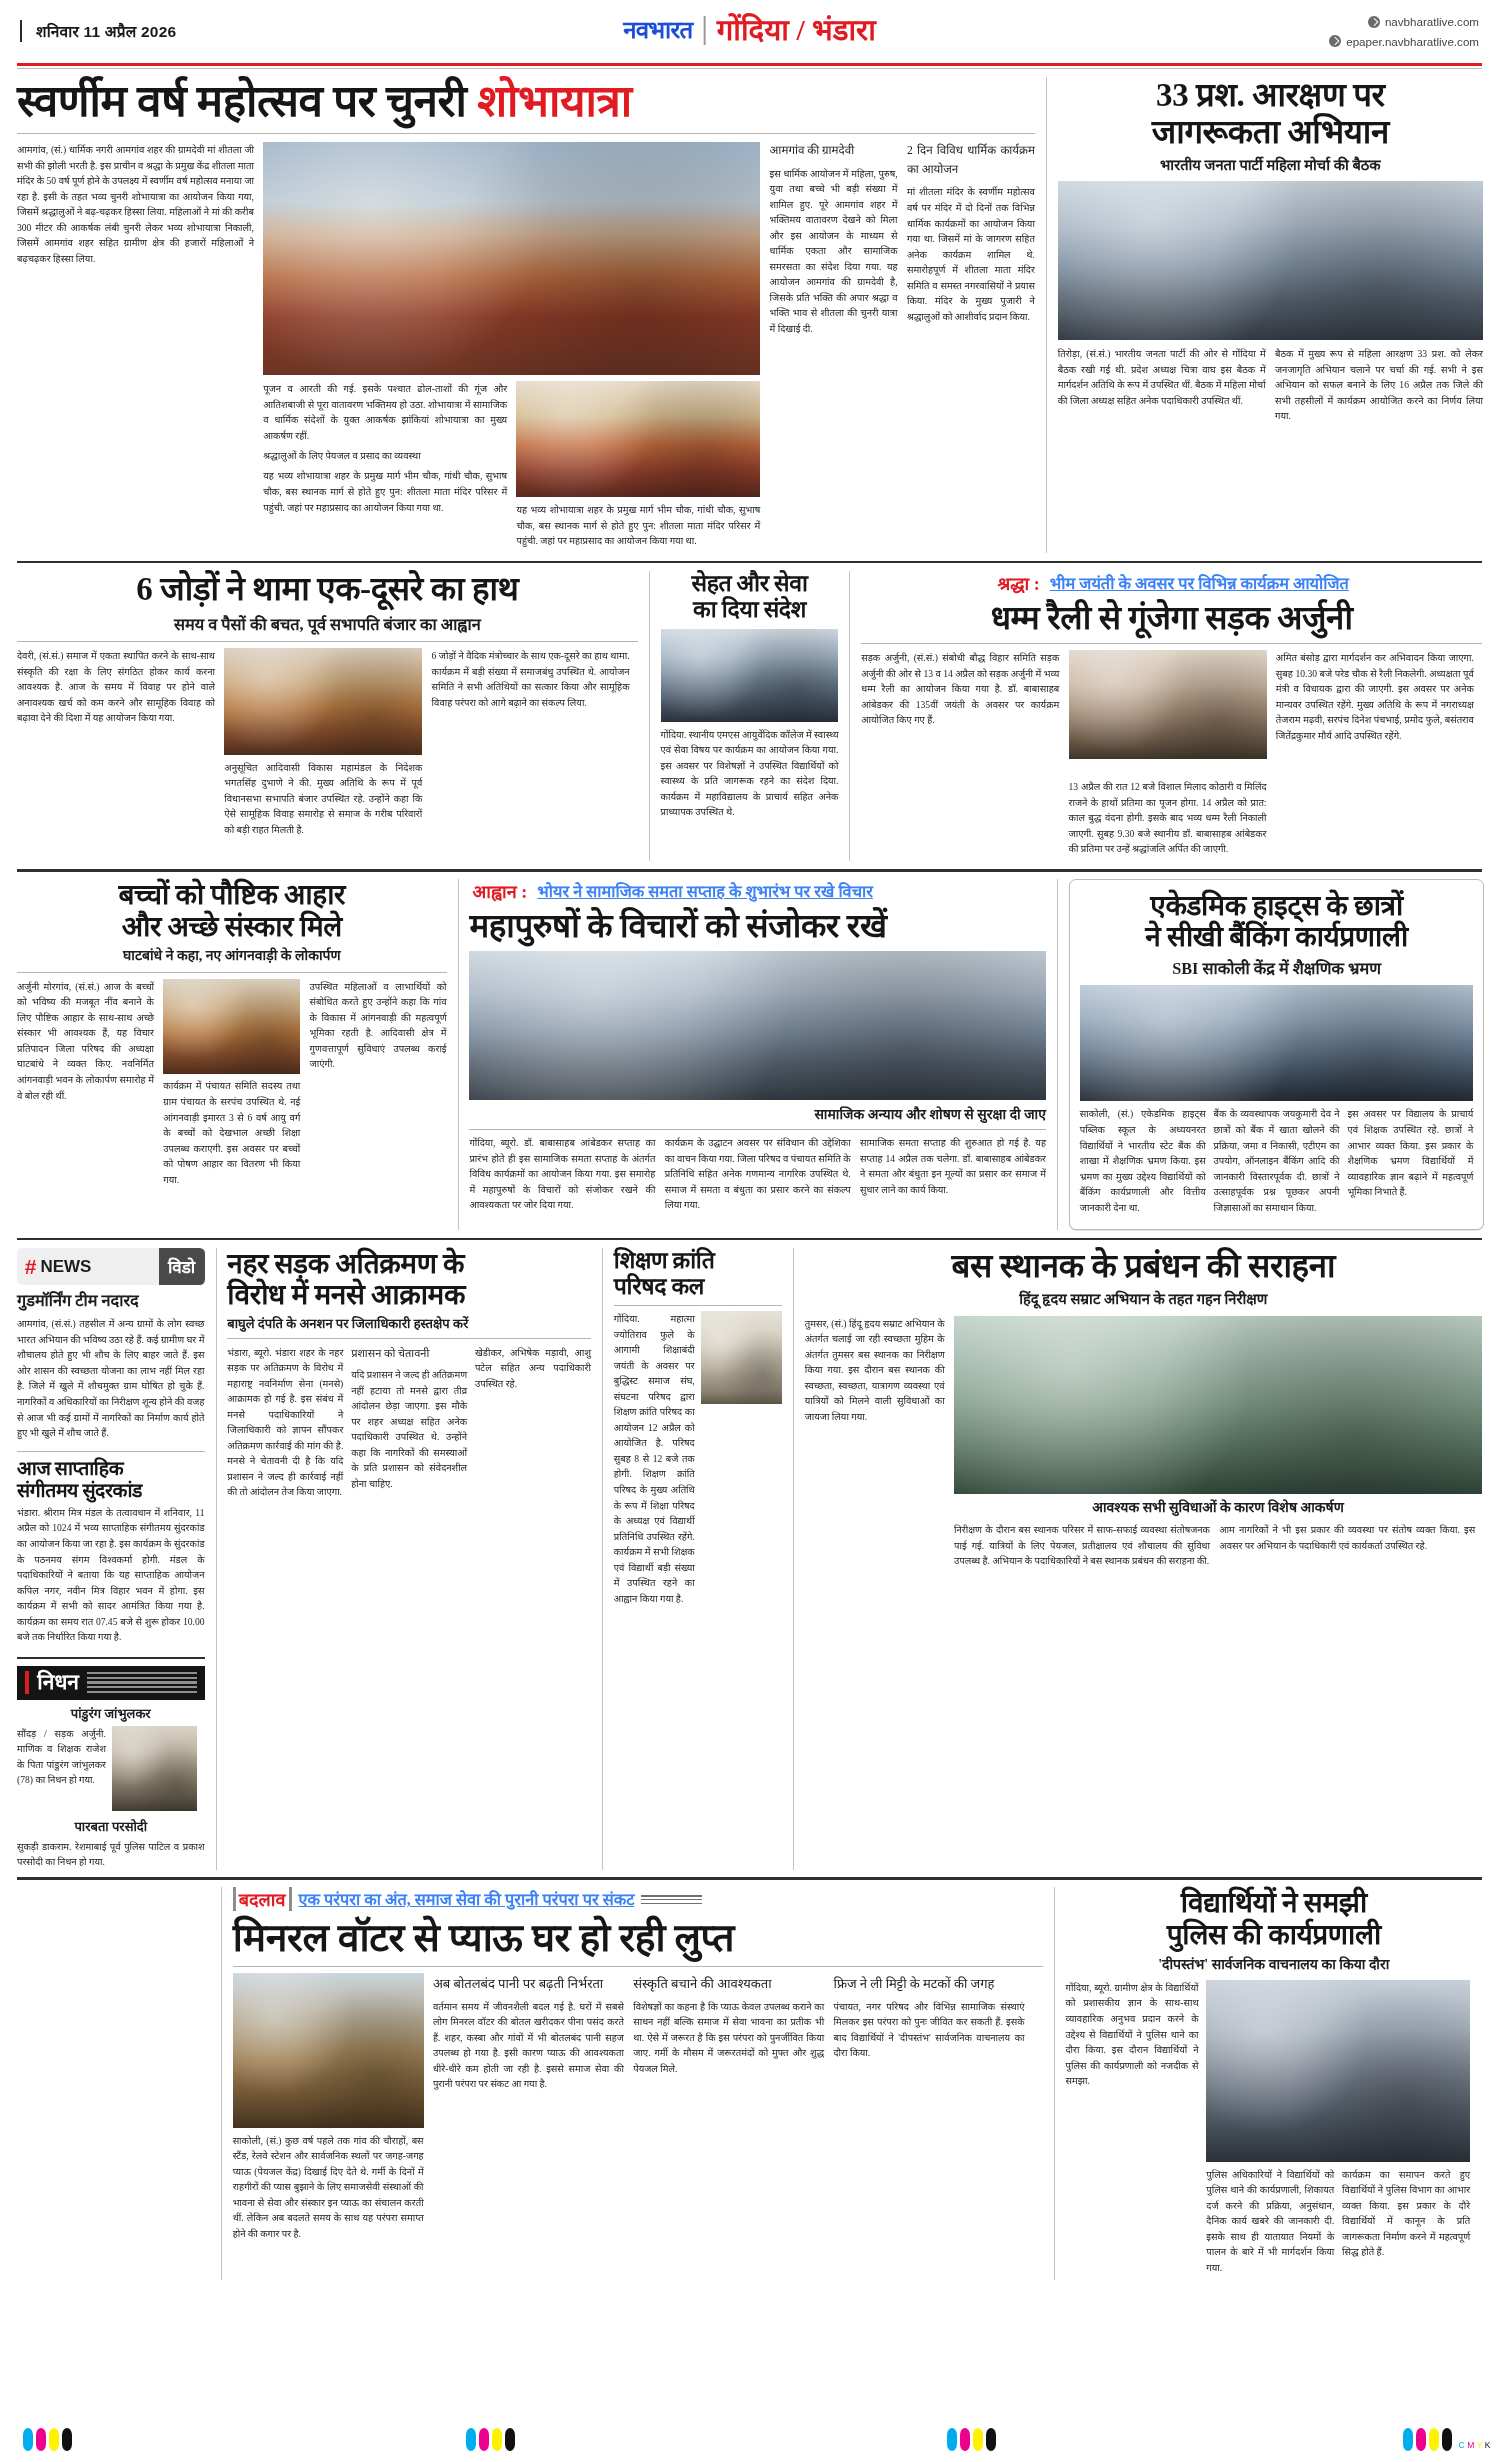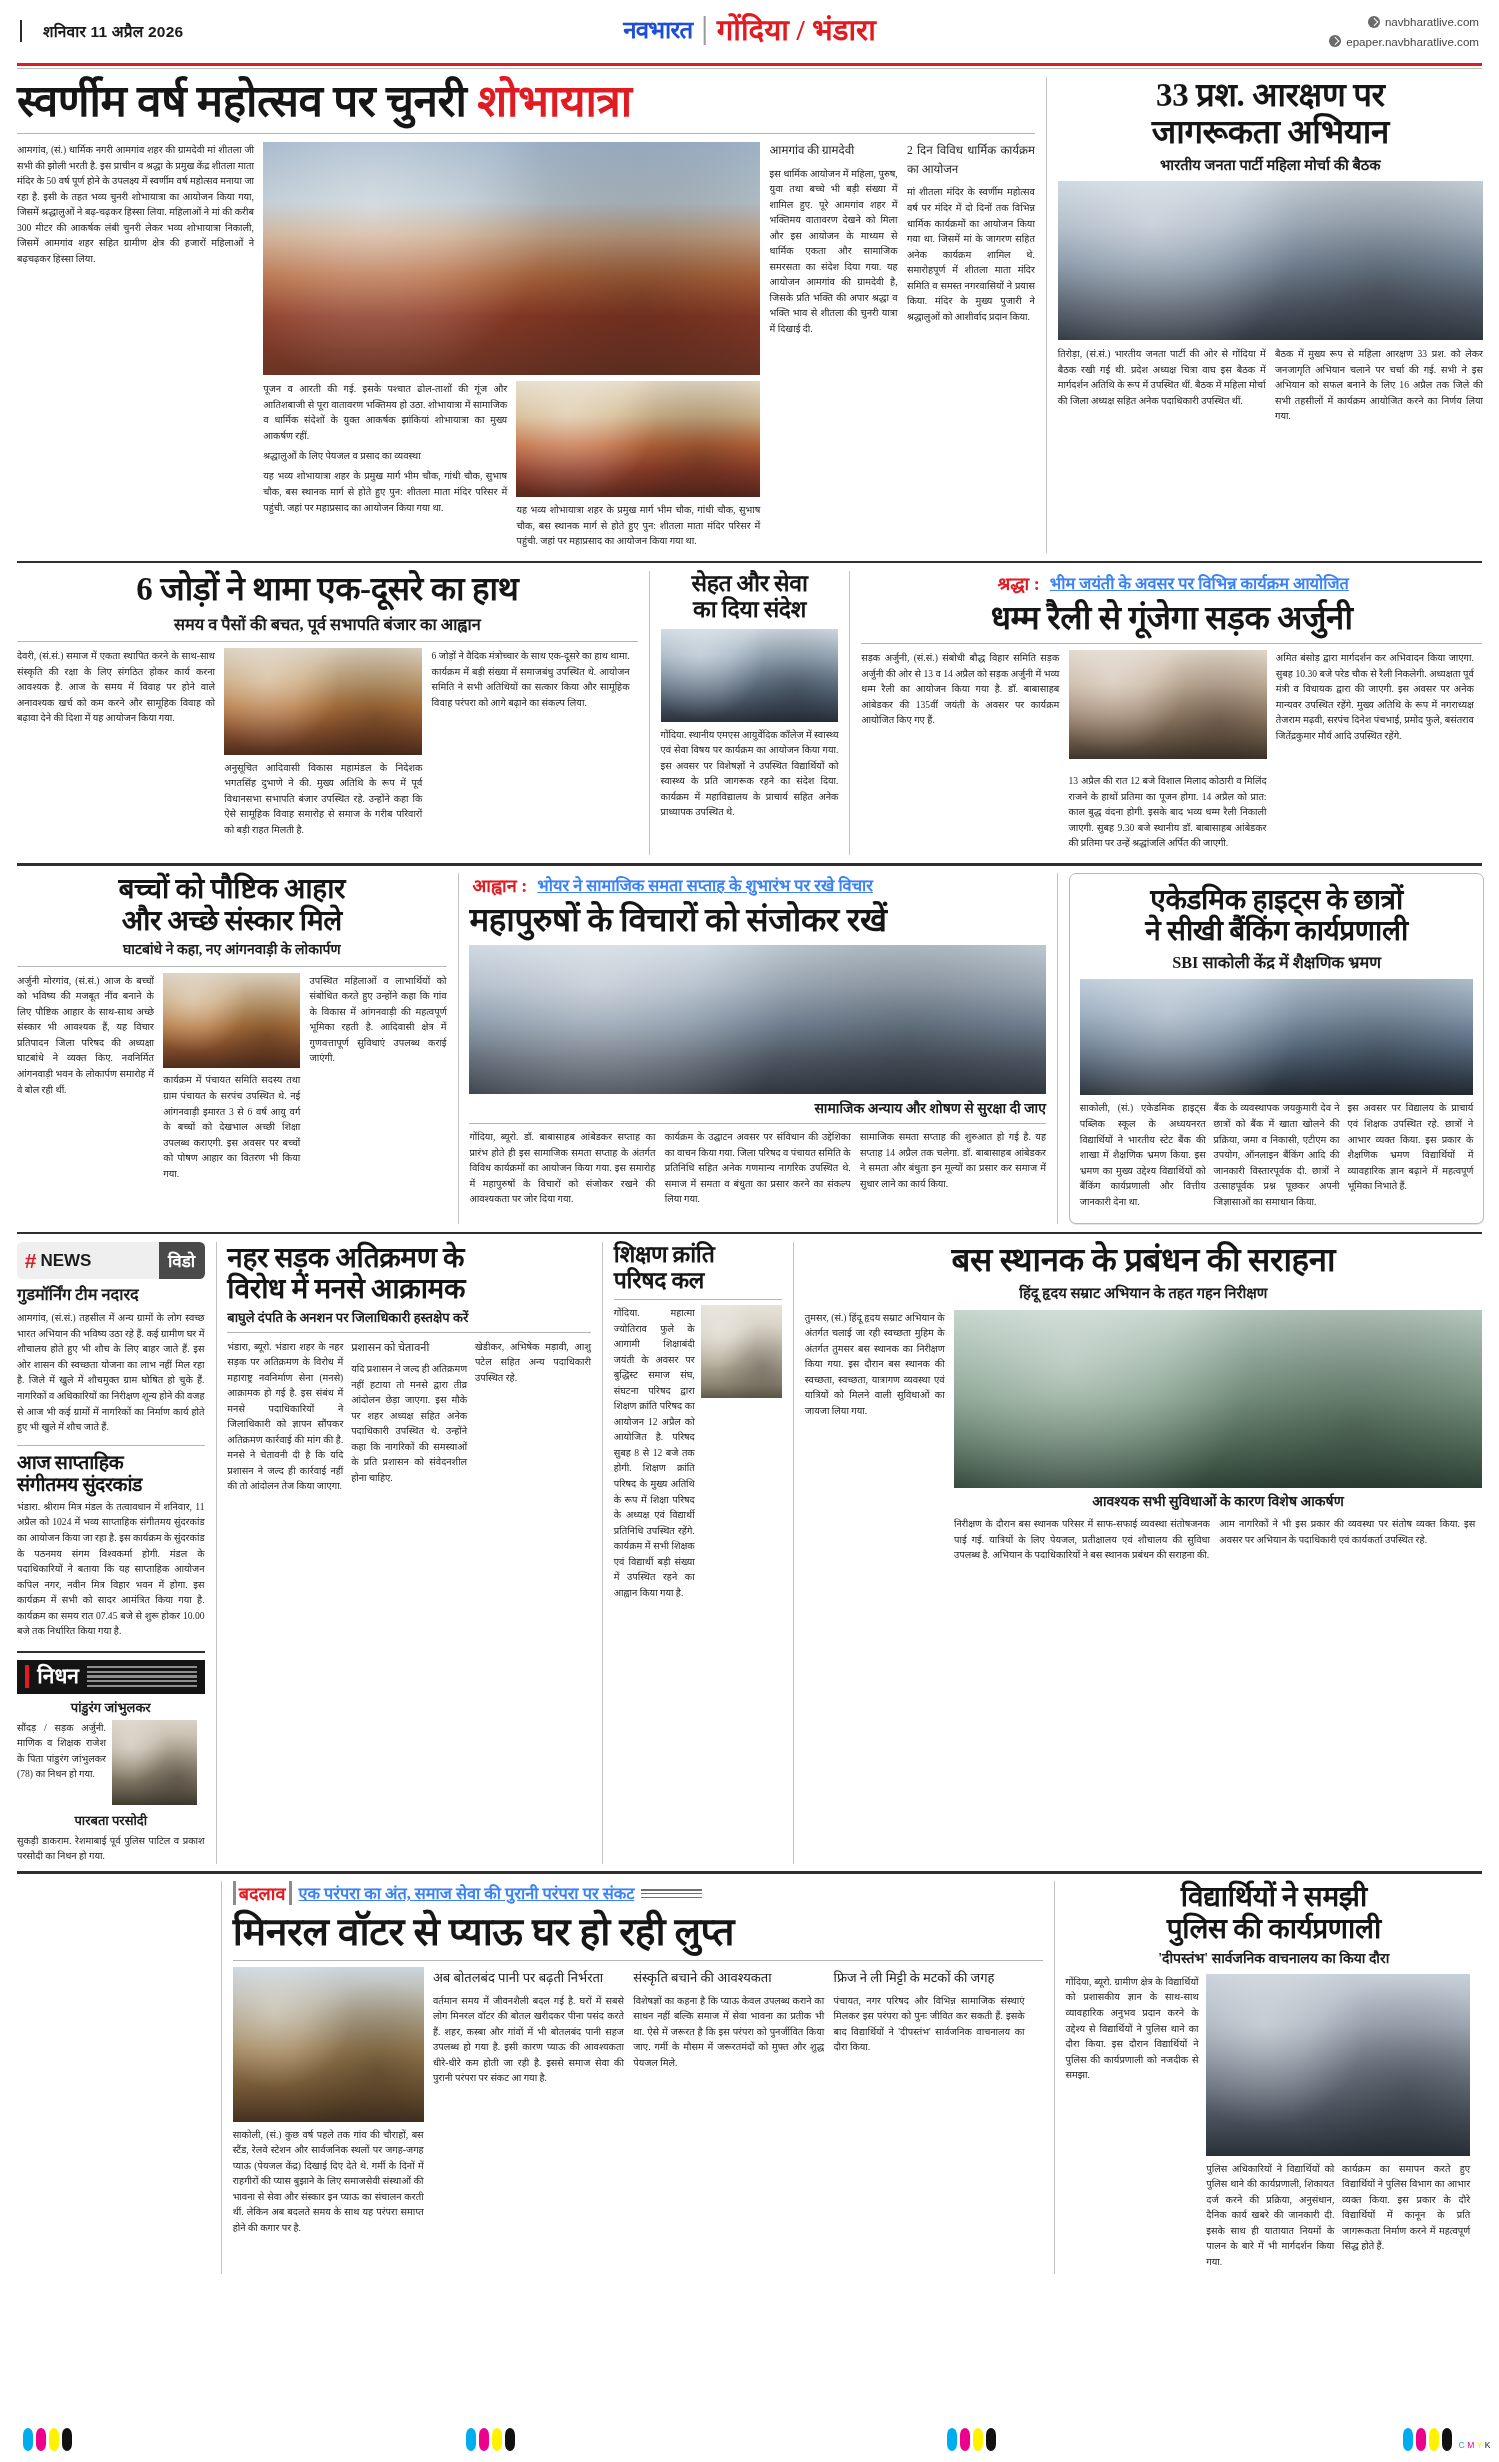--- a/index.html
+++ b/index.html
@@ -22,7 +22,7 @@
   }
   .date-block {
     border-left:2.3px solid #2b2b2b;
-    padding-left:21px;
+    padding-left:14px;
     font-family:"Liberation Sans","DejaVu Sans",sans-serif;
     font-size:15.5px; font-weight:700; color:#1a1a1a;
     letter-spacing:0.2px;

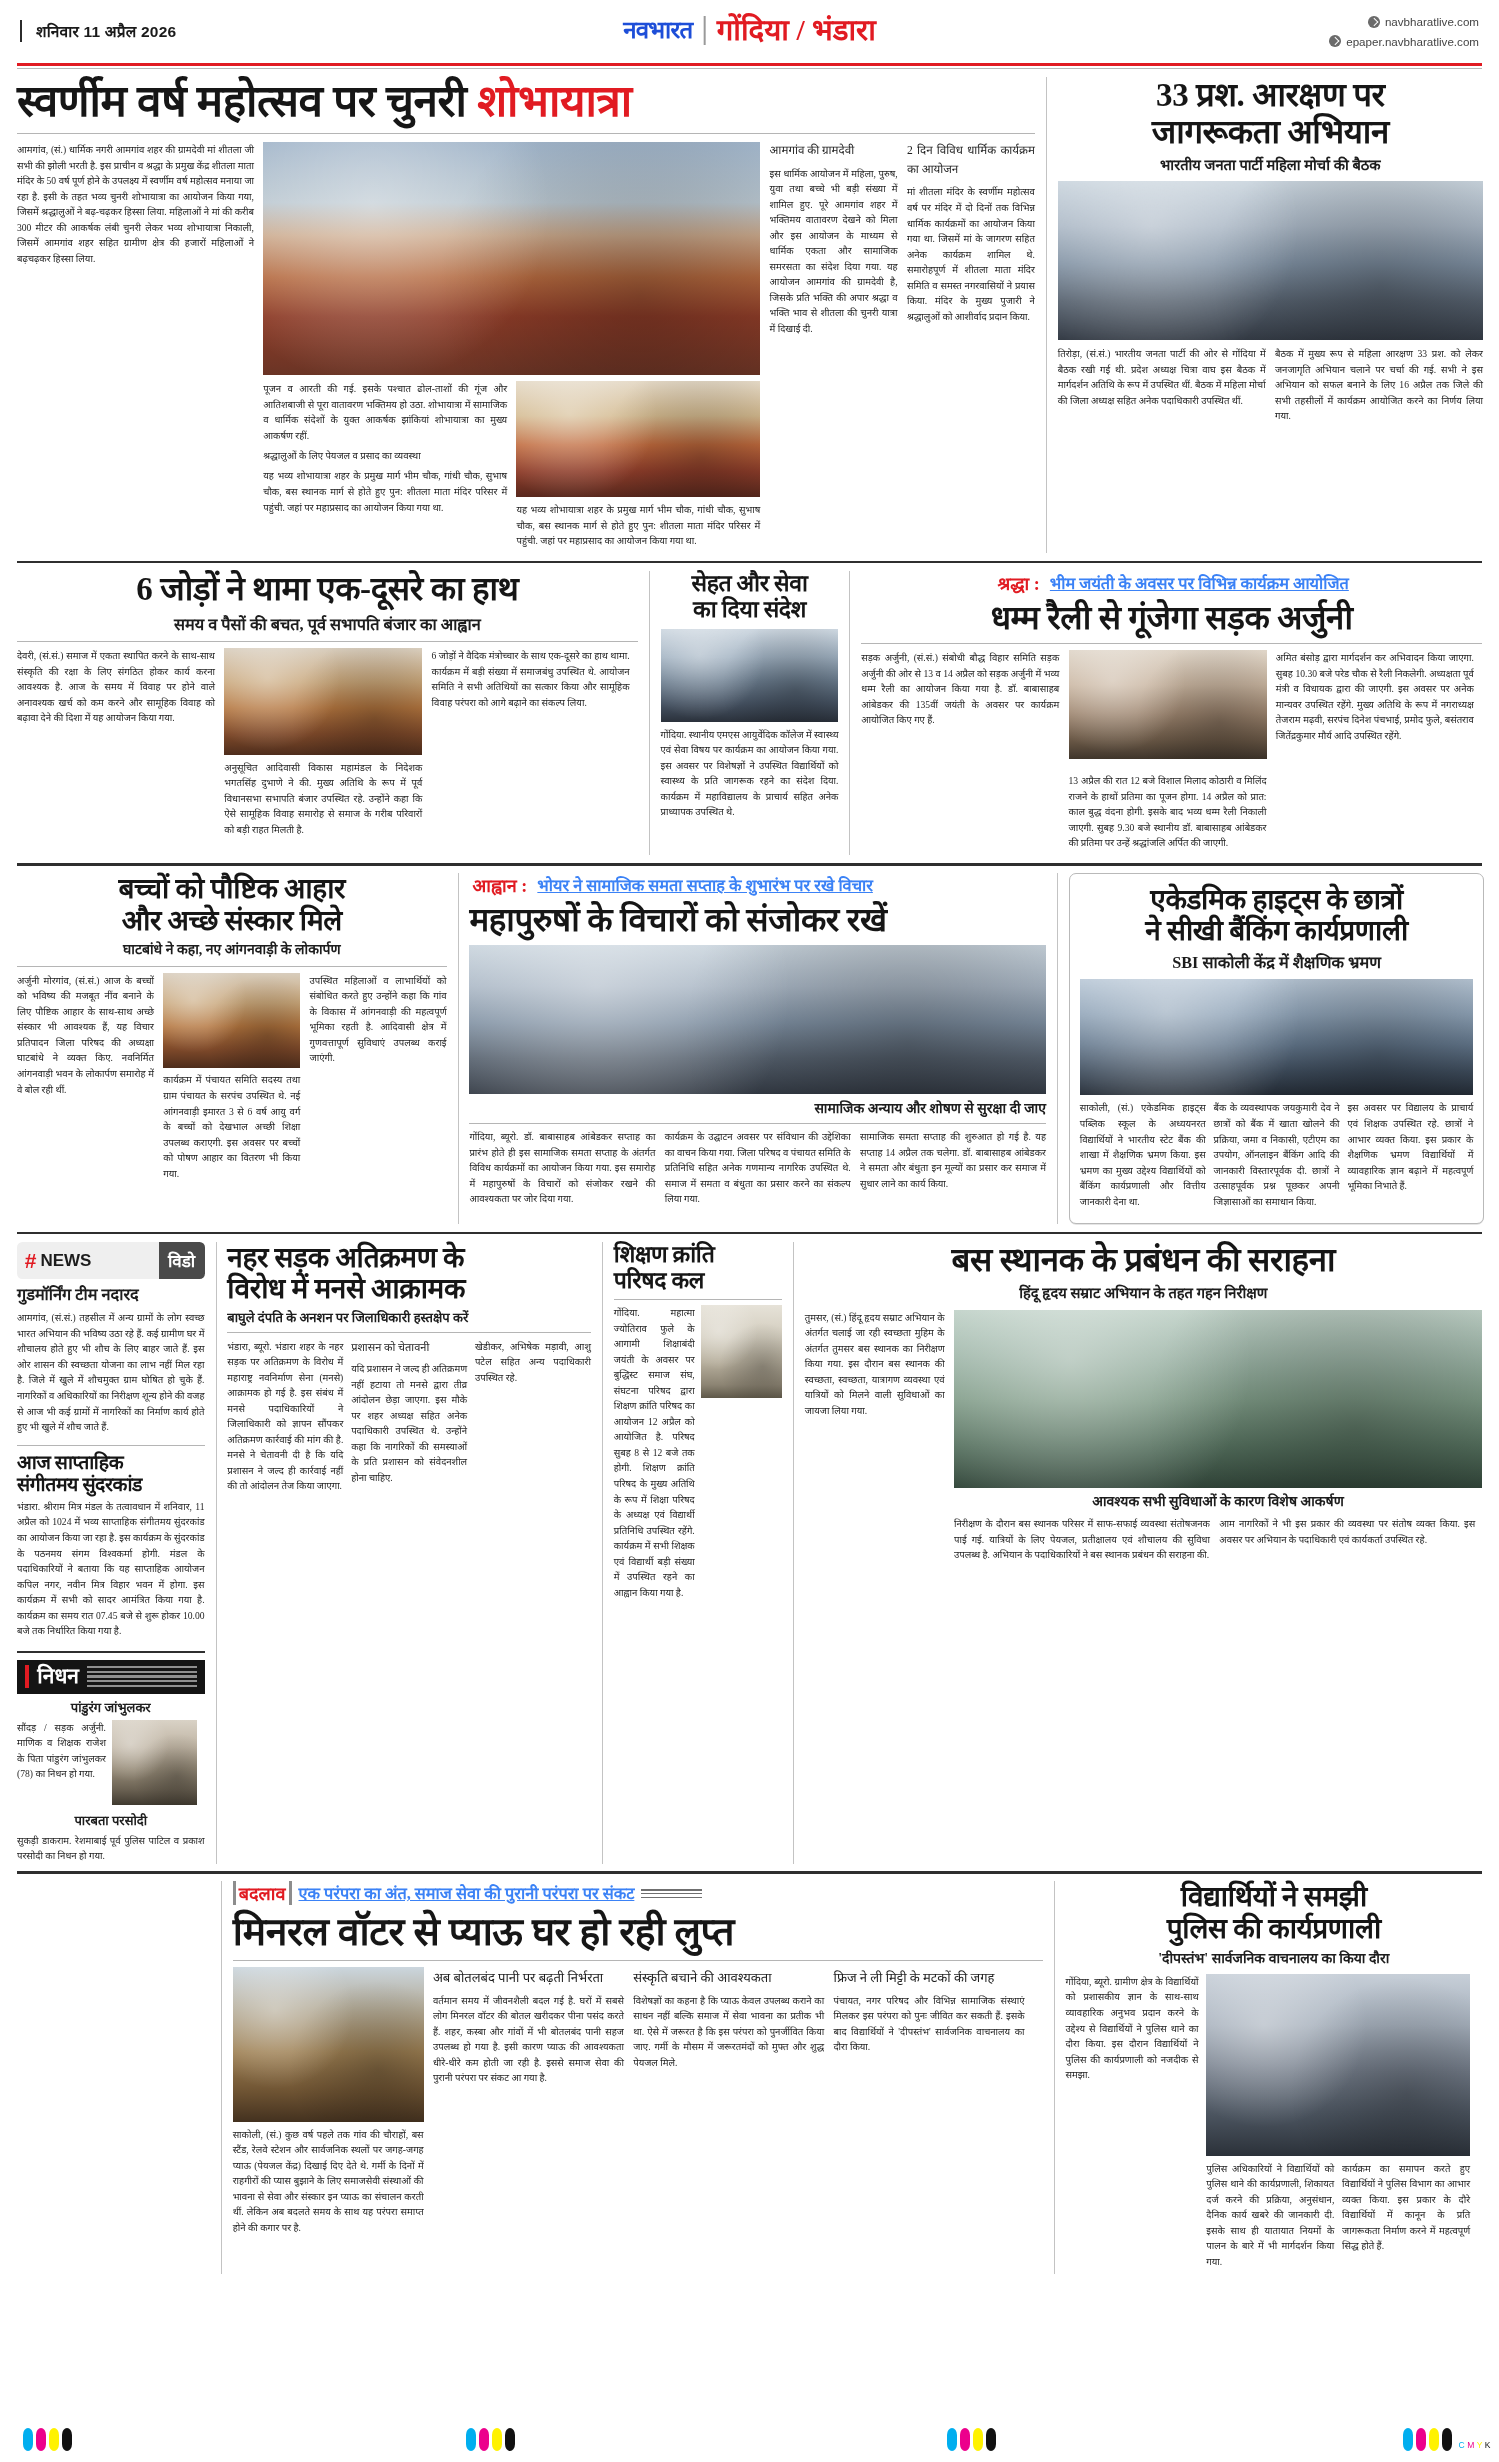--- a/index.html
+++ b/index.html
@@ -338,7 +338,7 @@
         </div>
         <div style="width:198px" class="colbox">
           <div class="photo ph-portrait" style="height:109px"></div>
-          <div class="body-txt" style="margin-top:14px">
+          <div class="body-txt" style="margin-top:20px">
             <p>13 अप्रैल की रात 12 बजे विशाल मिलाद कोठारी व मिलिंद राजने के हाथों प्रतिमा का पूजन होगा. 14 अप्रैल को प्रात: काल बुद्ध वंदना होगी. इसके बाद भव्य धम्म रैली निकाली जाएगी. सुबह 9.30 बजे स्थानीय डॉ. बाबासाहब आंबेडकर की प्रतिमा पर उन्हें श्रद्धांजलि अर्पित की जाएगी.</p>
           </div>
         </div>

